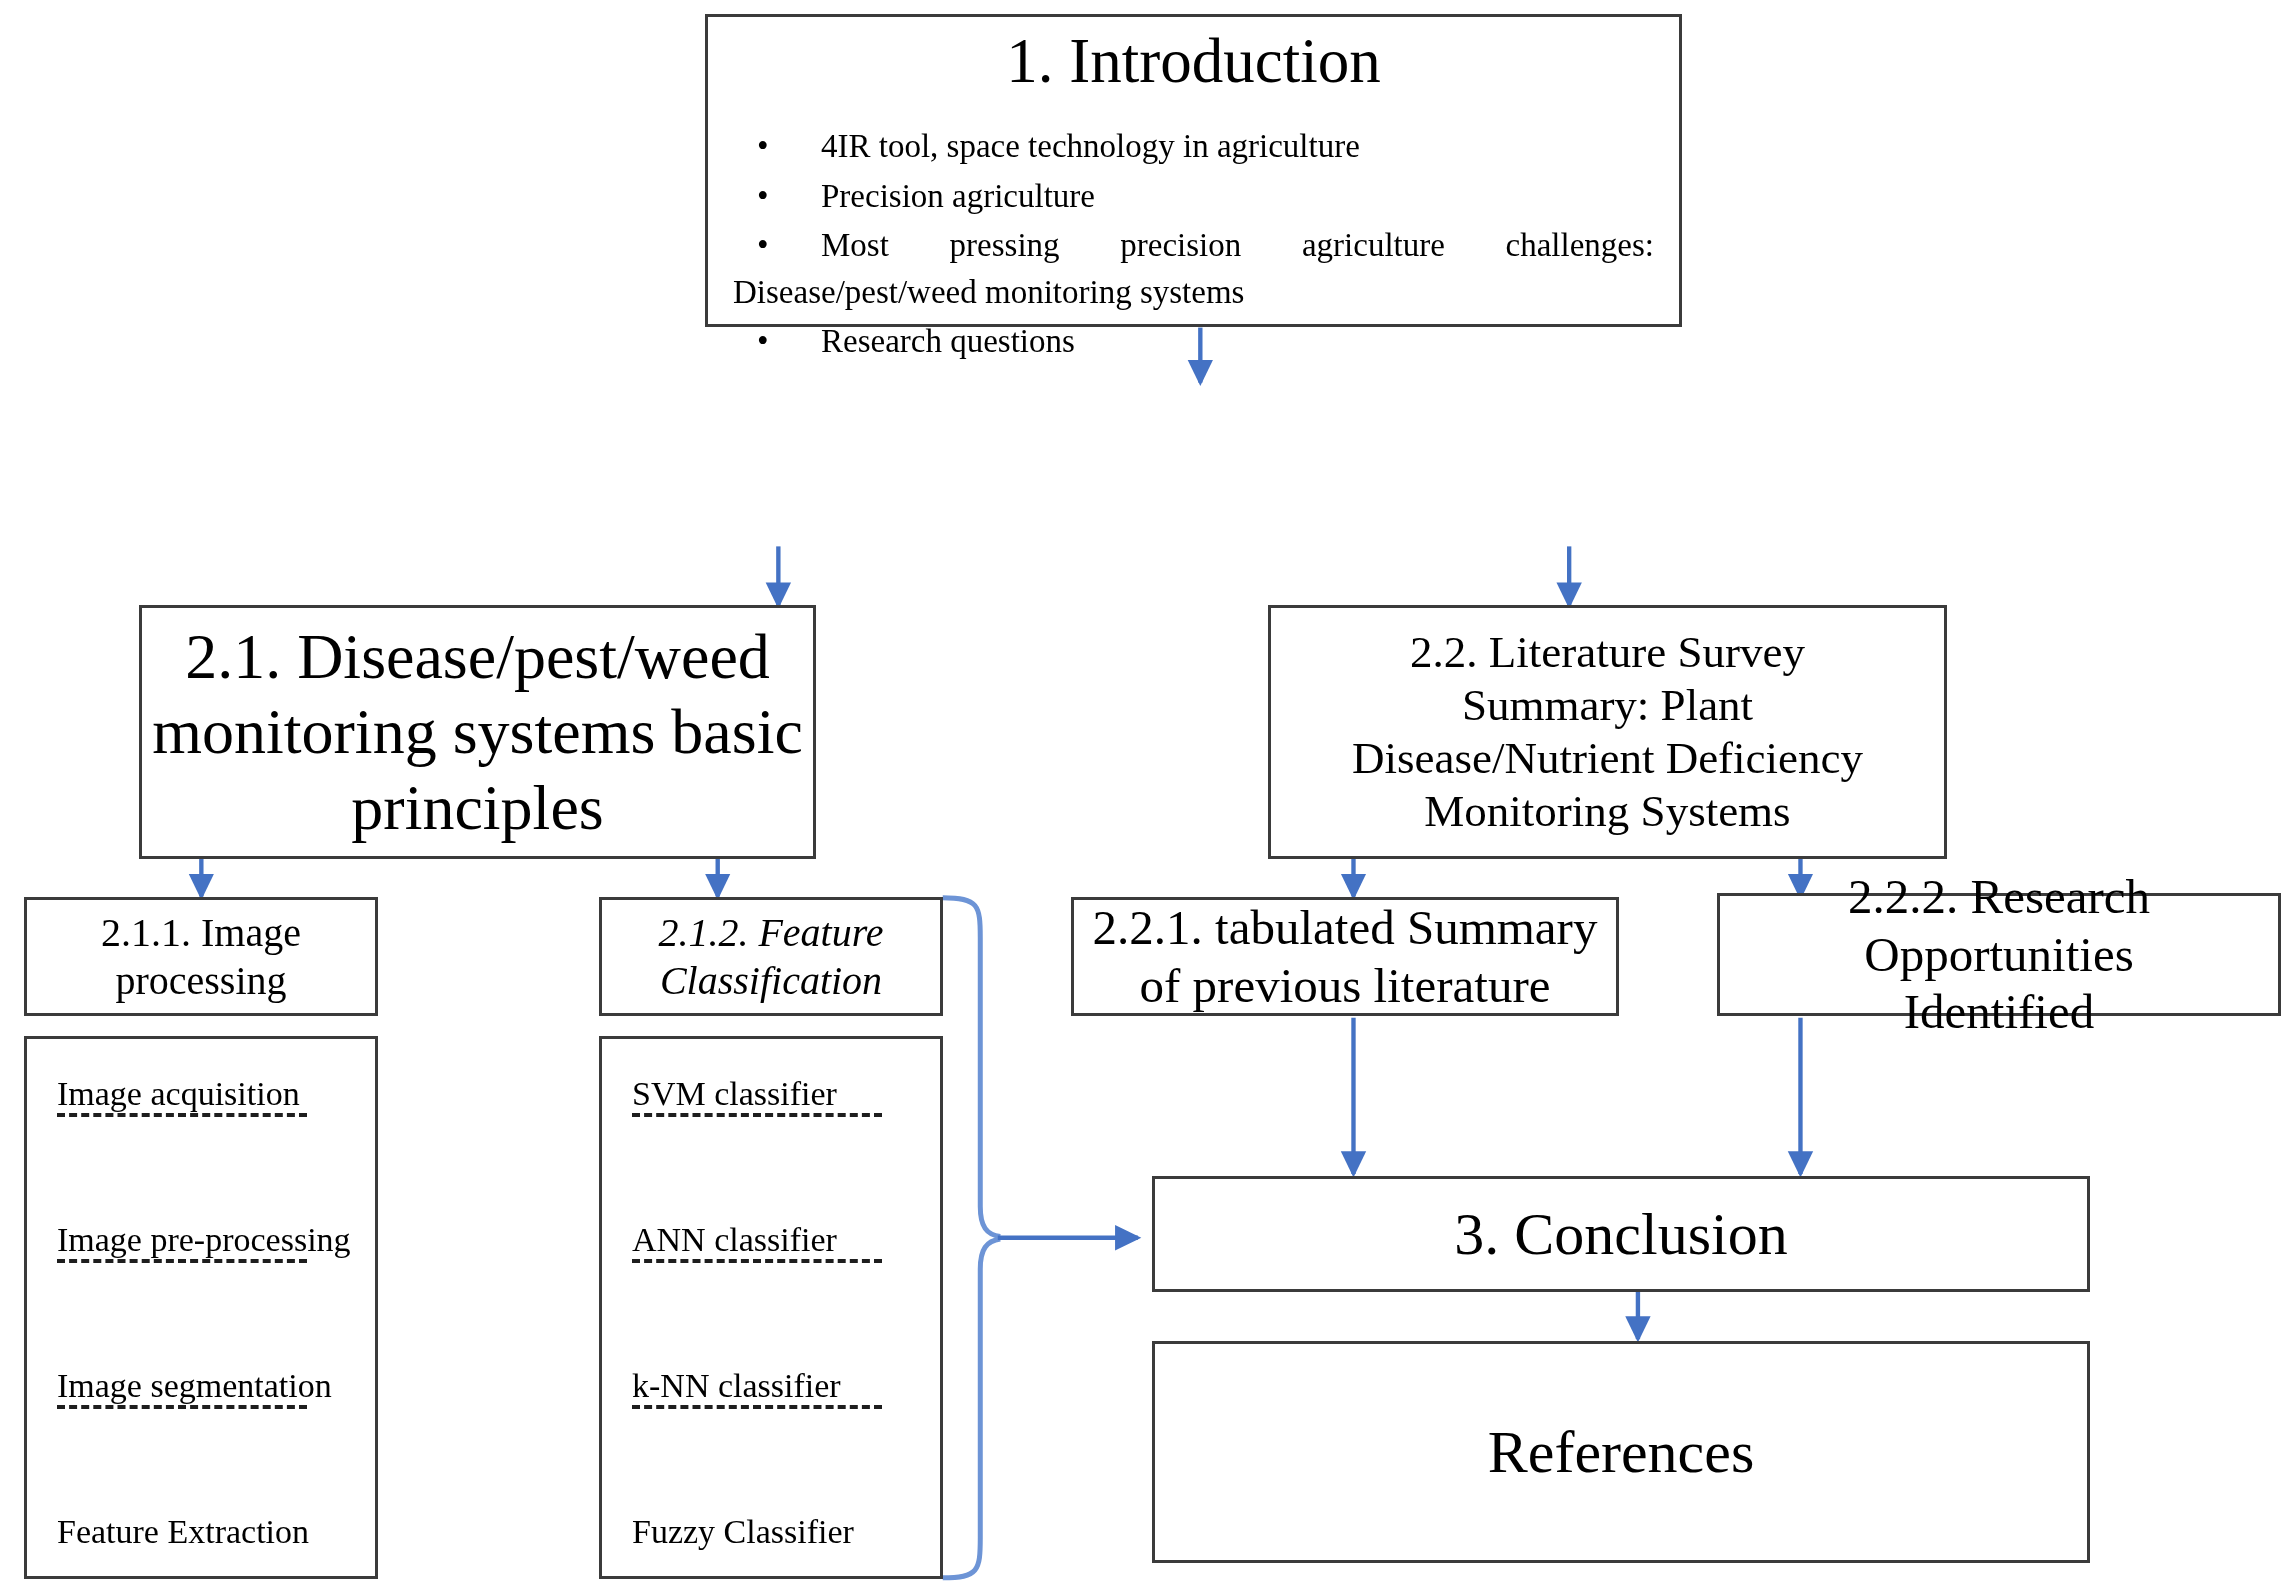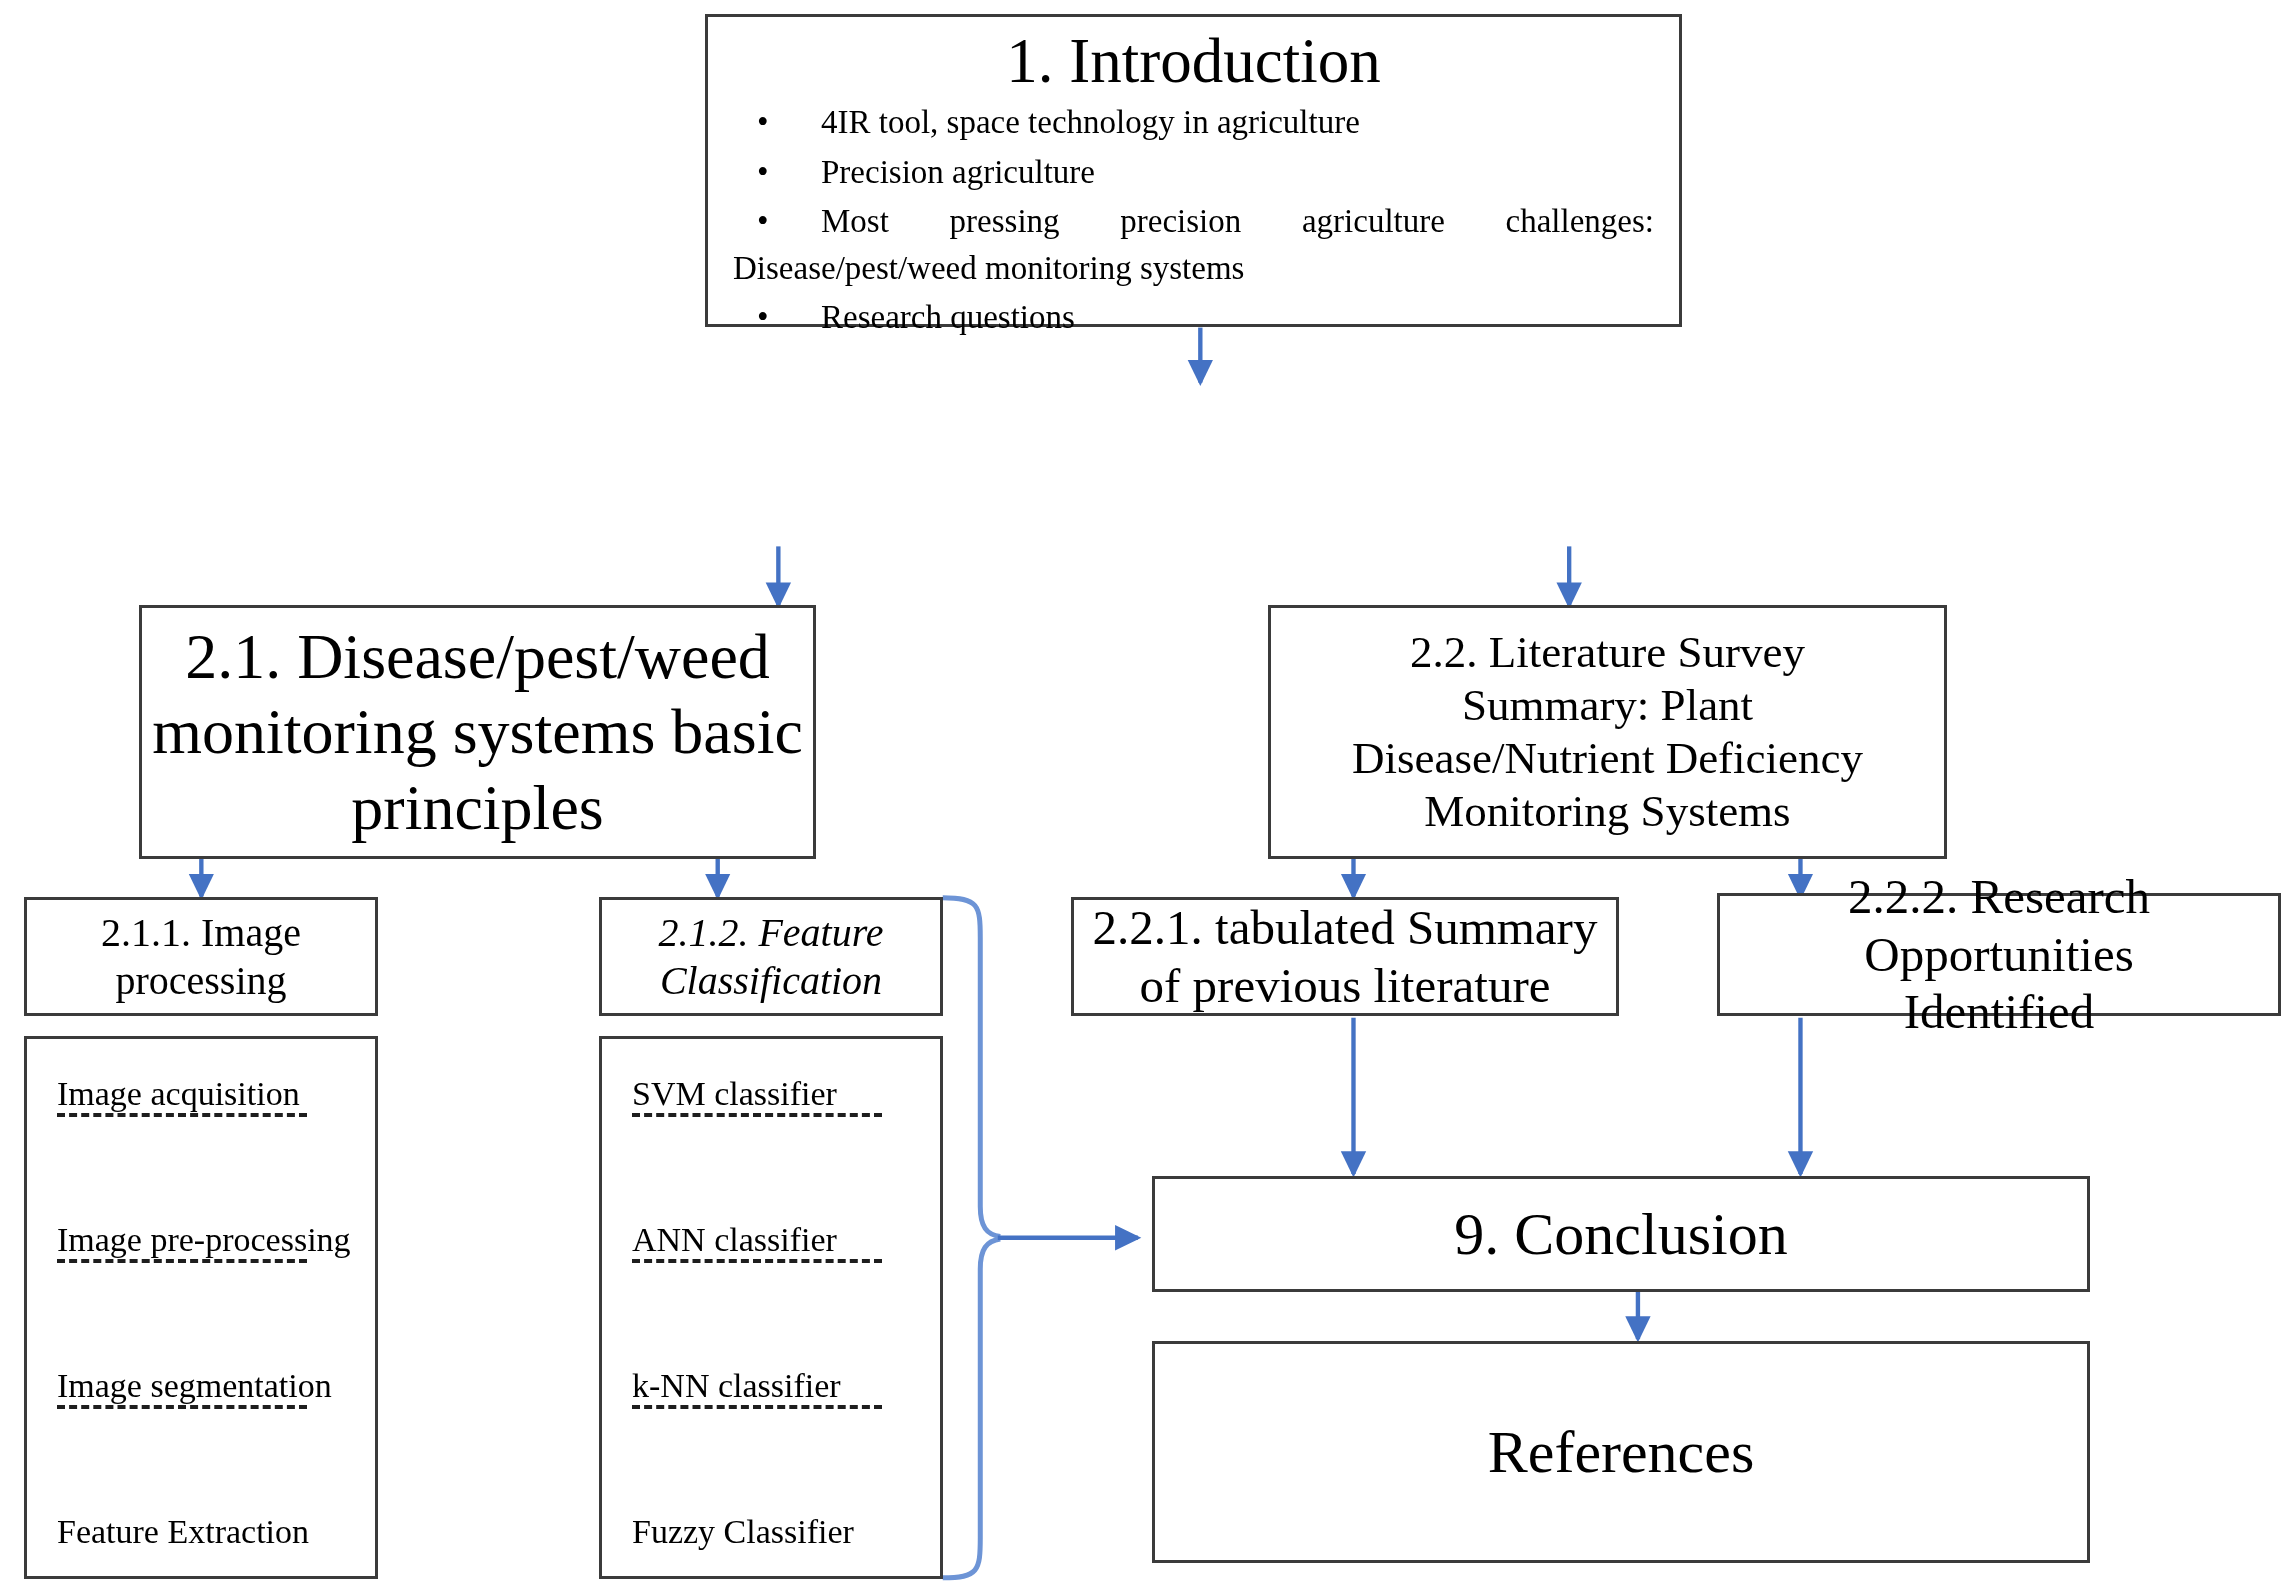--- a/index.html
+++ b/index.html
@@ -42,6 +42,7 @@
     justify-content: flex-start;
     align-items: stretch;
     padding: 11.3px 25px 12.5px 25px;
+    gap: 24px;
   }
   #intro-title {
     font-size: 63px;

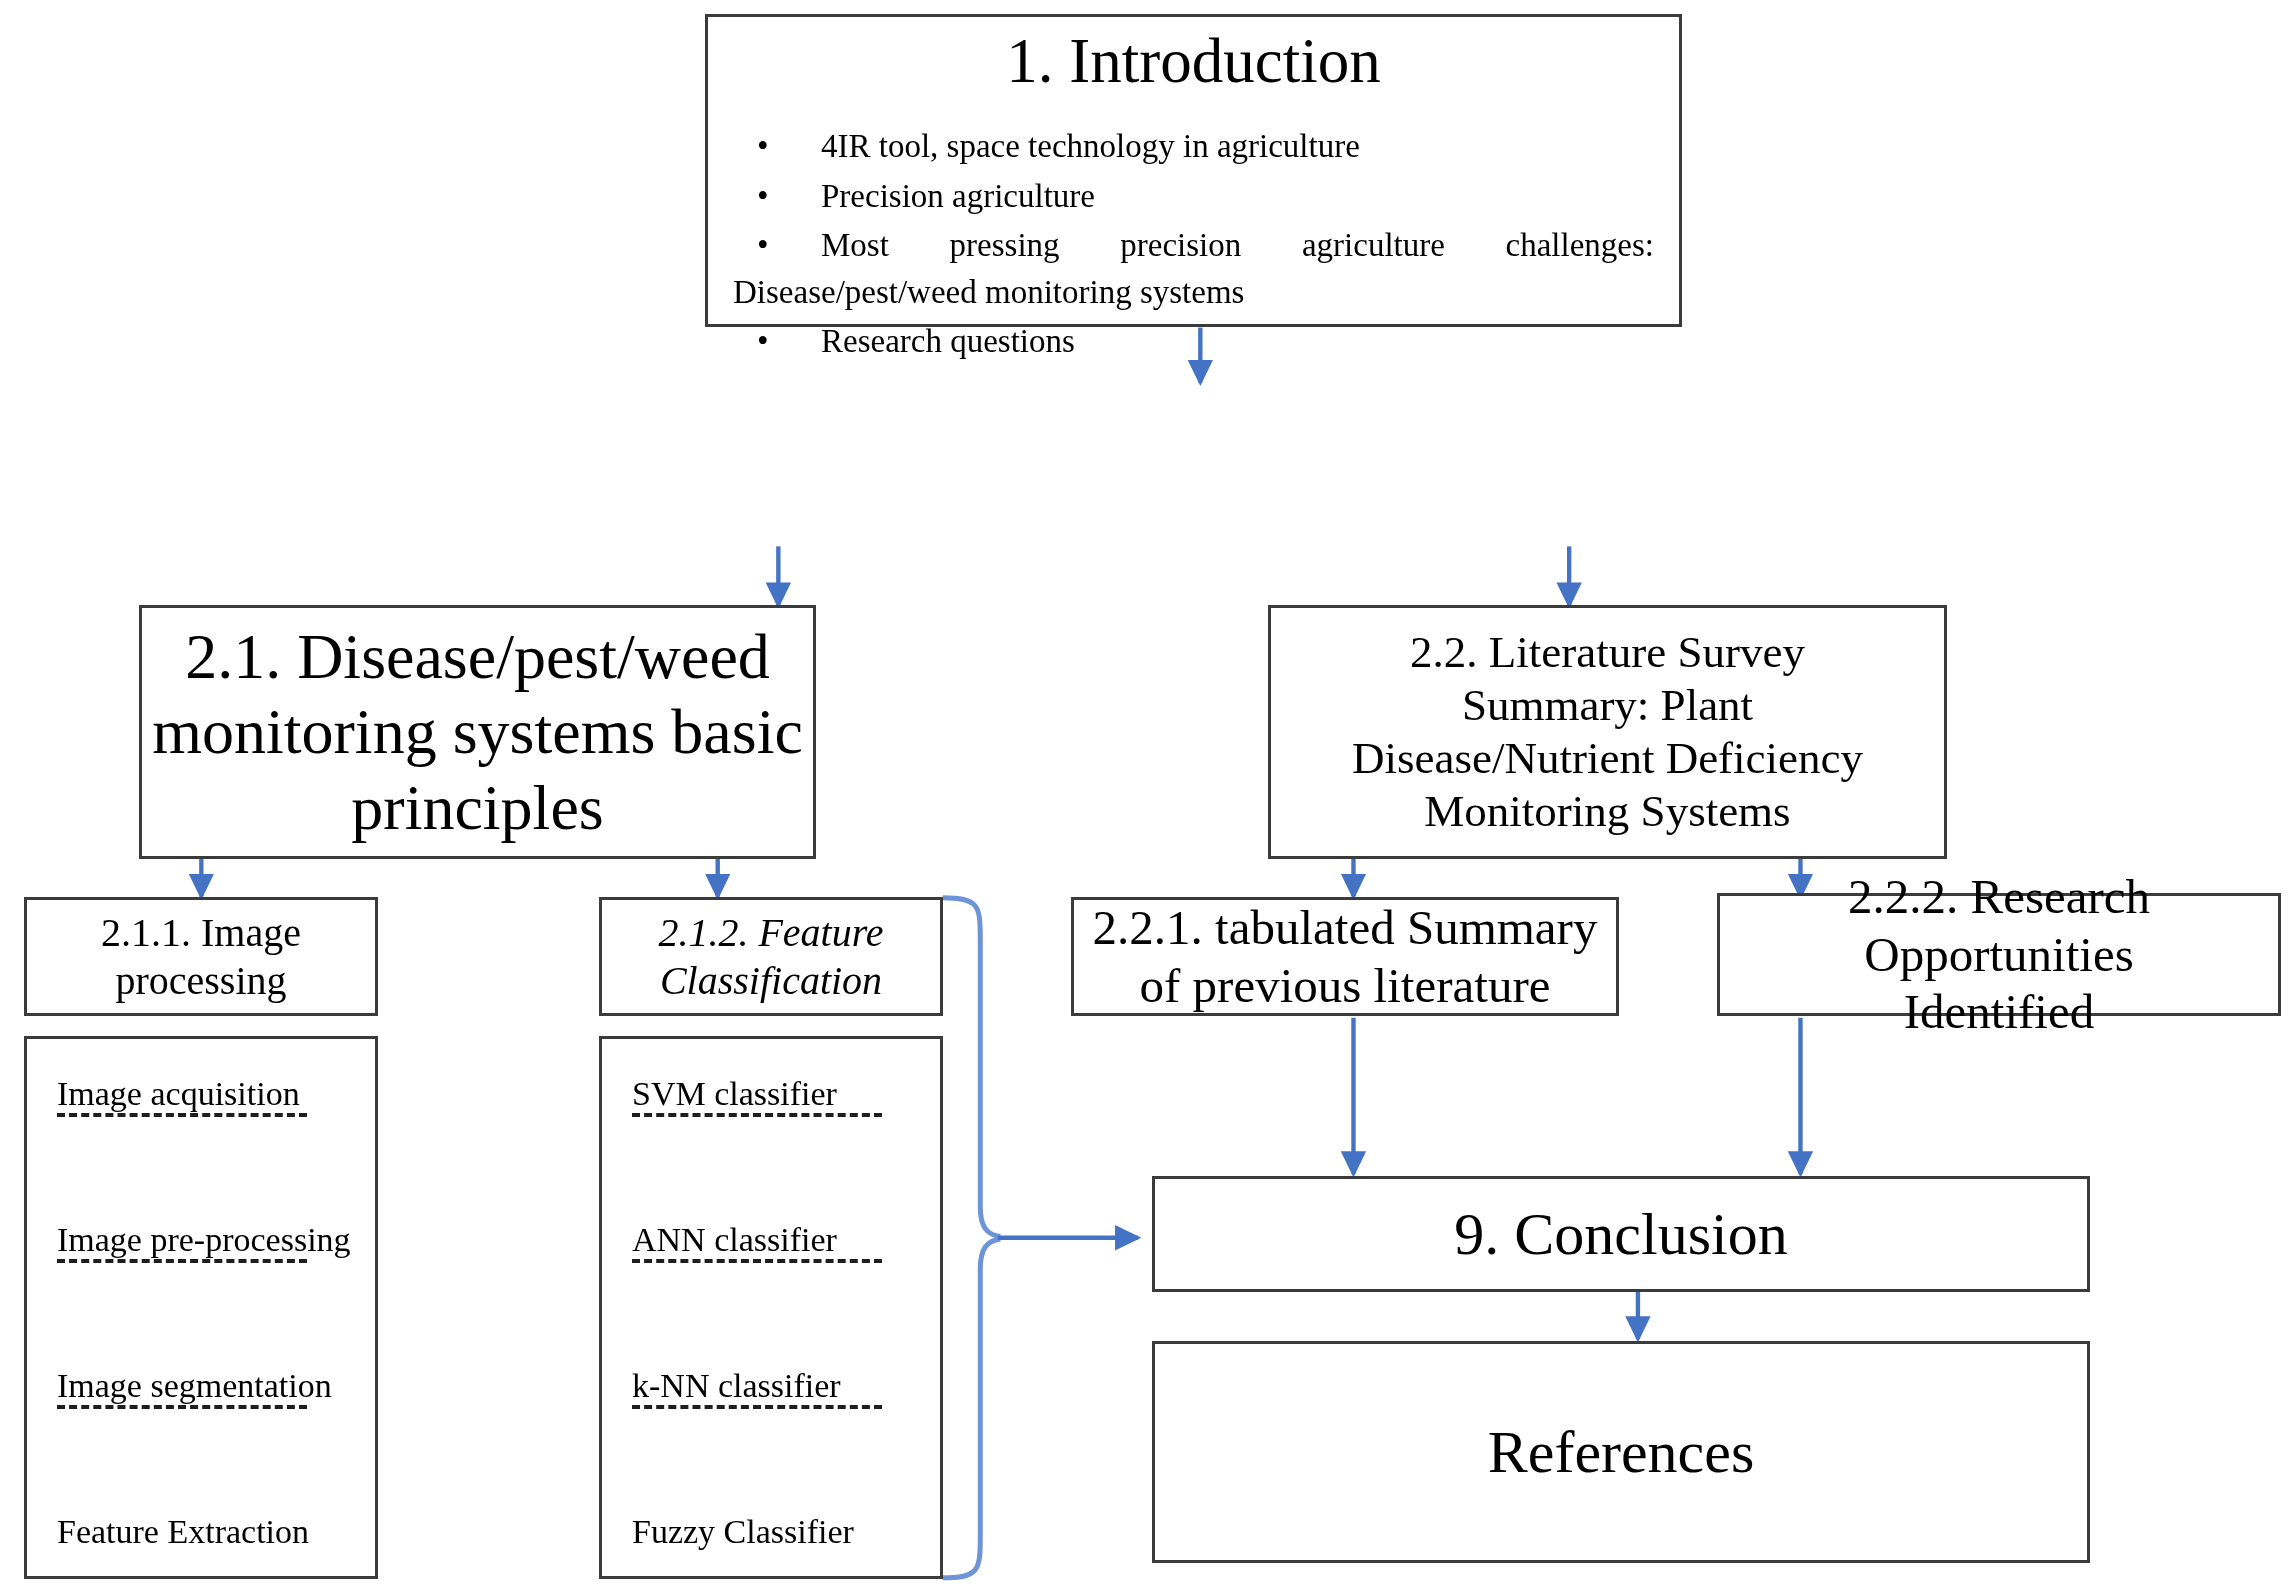--- a/index.html
+++ b/index.html
@@ -256,7 +256,7 @@
   </div>
 
   <div class="box title-xl" style="left:1152px; top:1176px; width:938px; height:116px;">
-    <div>9. Conclusion</div>
+    <div>3. Conclusion</div>
   </div>
 
   <div class="box title-xl" style="left:1152px; top:1341px; width:938px; height:222px;">

